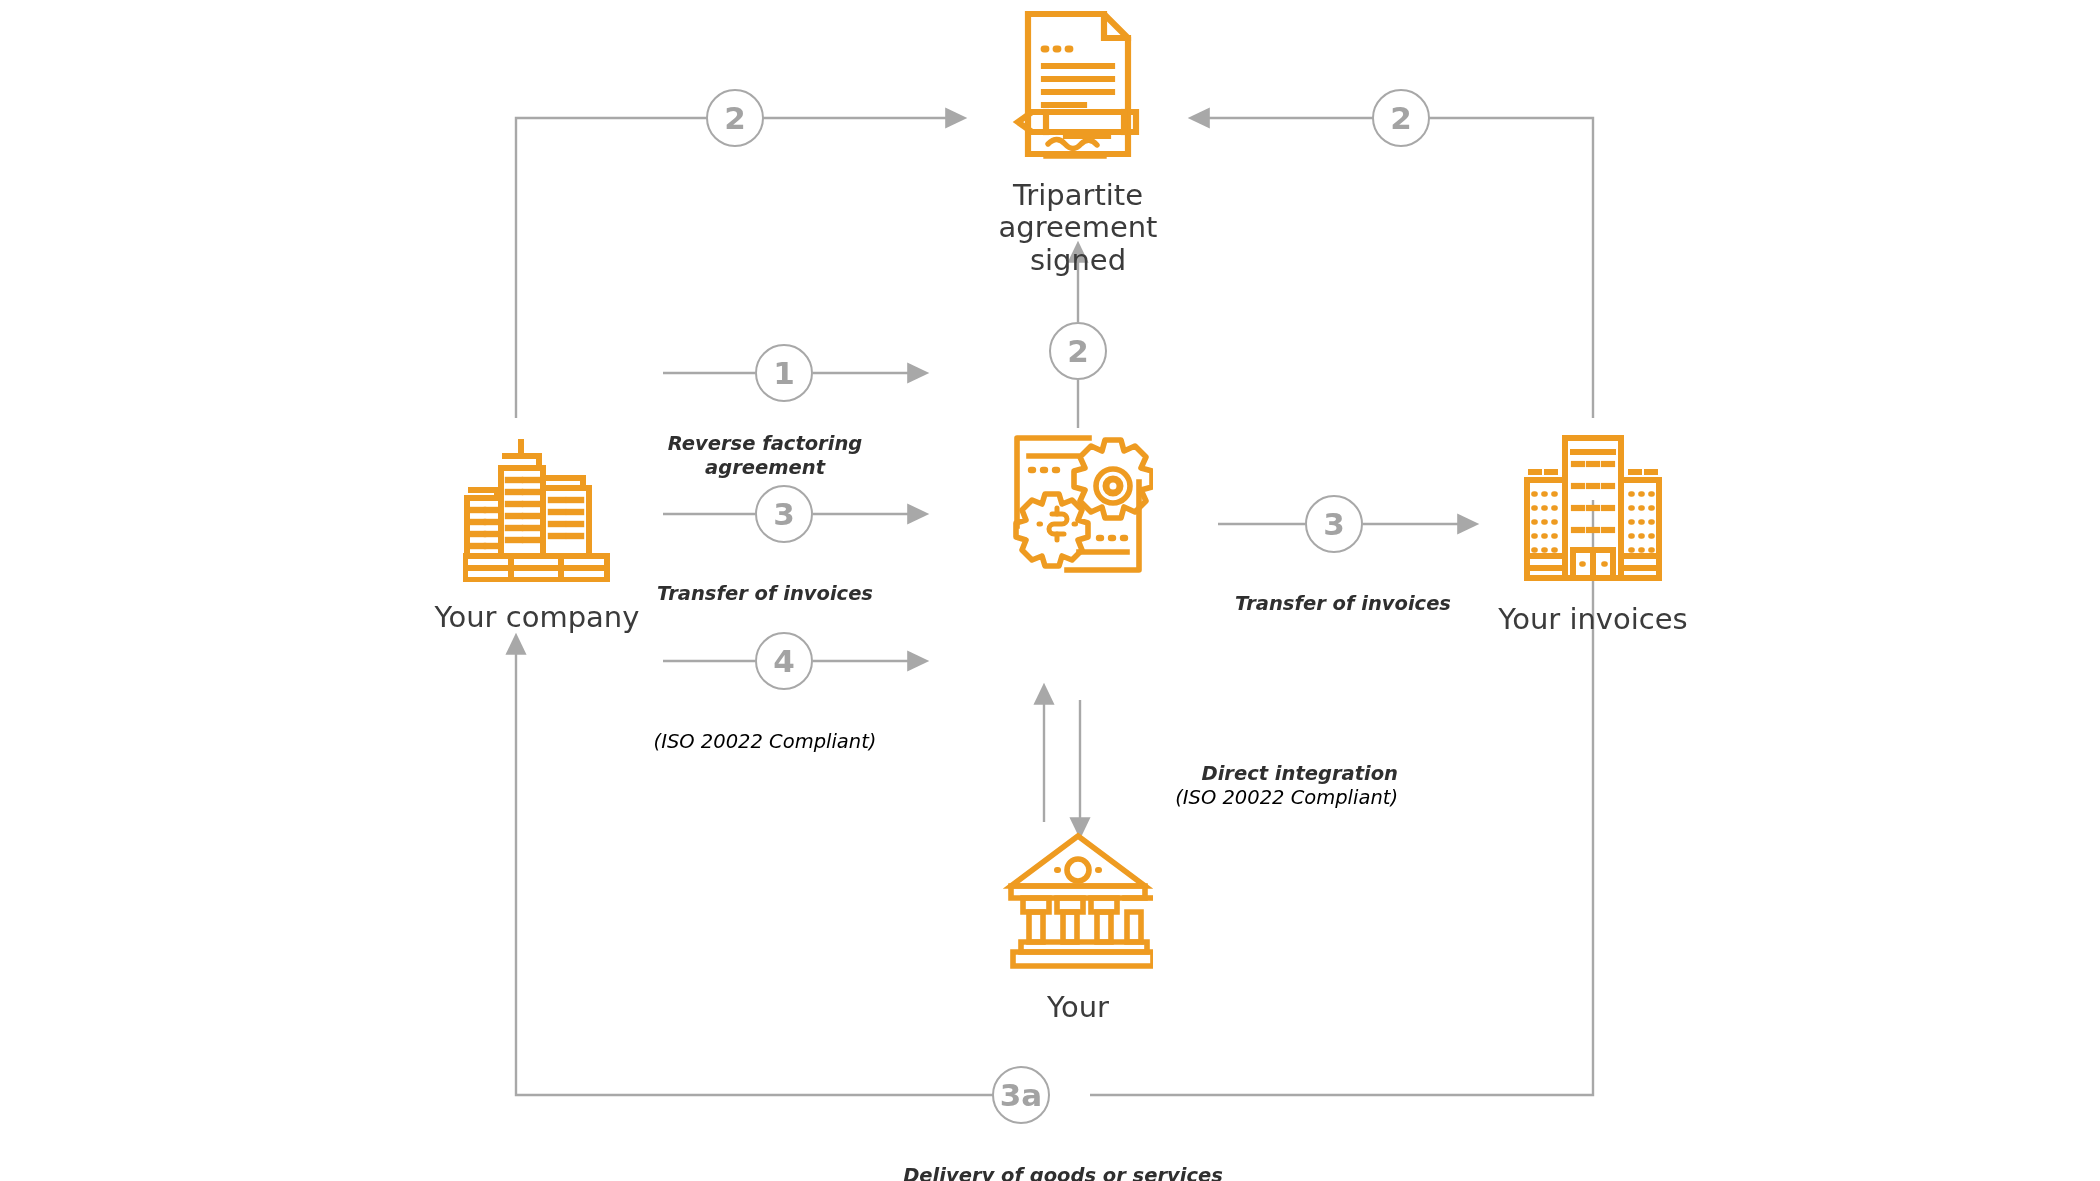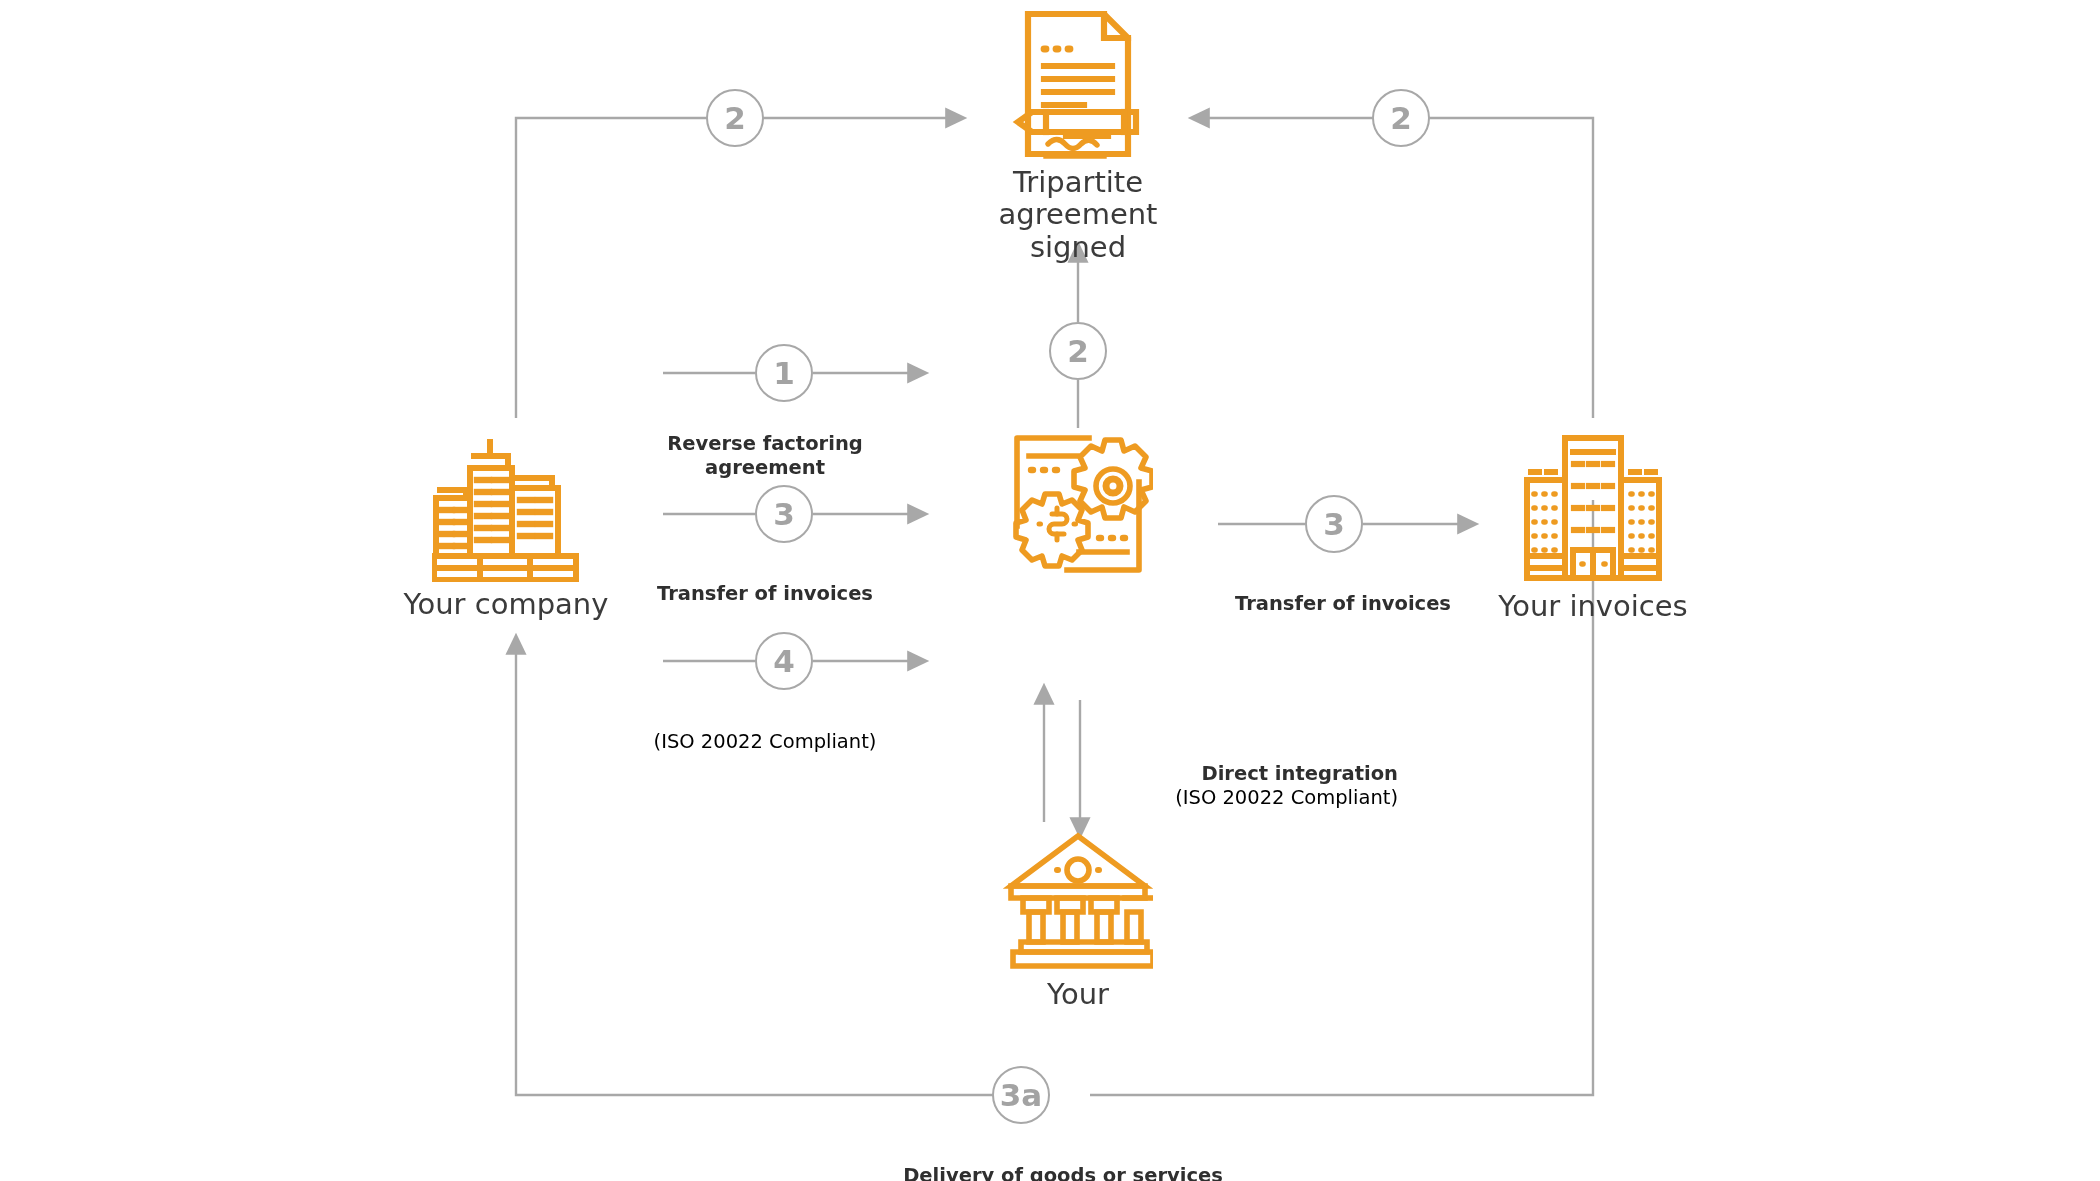--- a/index.html
+++ b/index.html
@@ -19,7 +19,7 @@
     font-size:29px;
     line-height:1.12;
     font-weight:400;
-    margin-top:6px;
+    margin-top:19px;
     white-space:pre-line;
   }
 

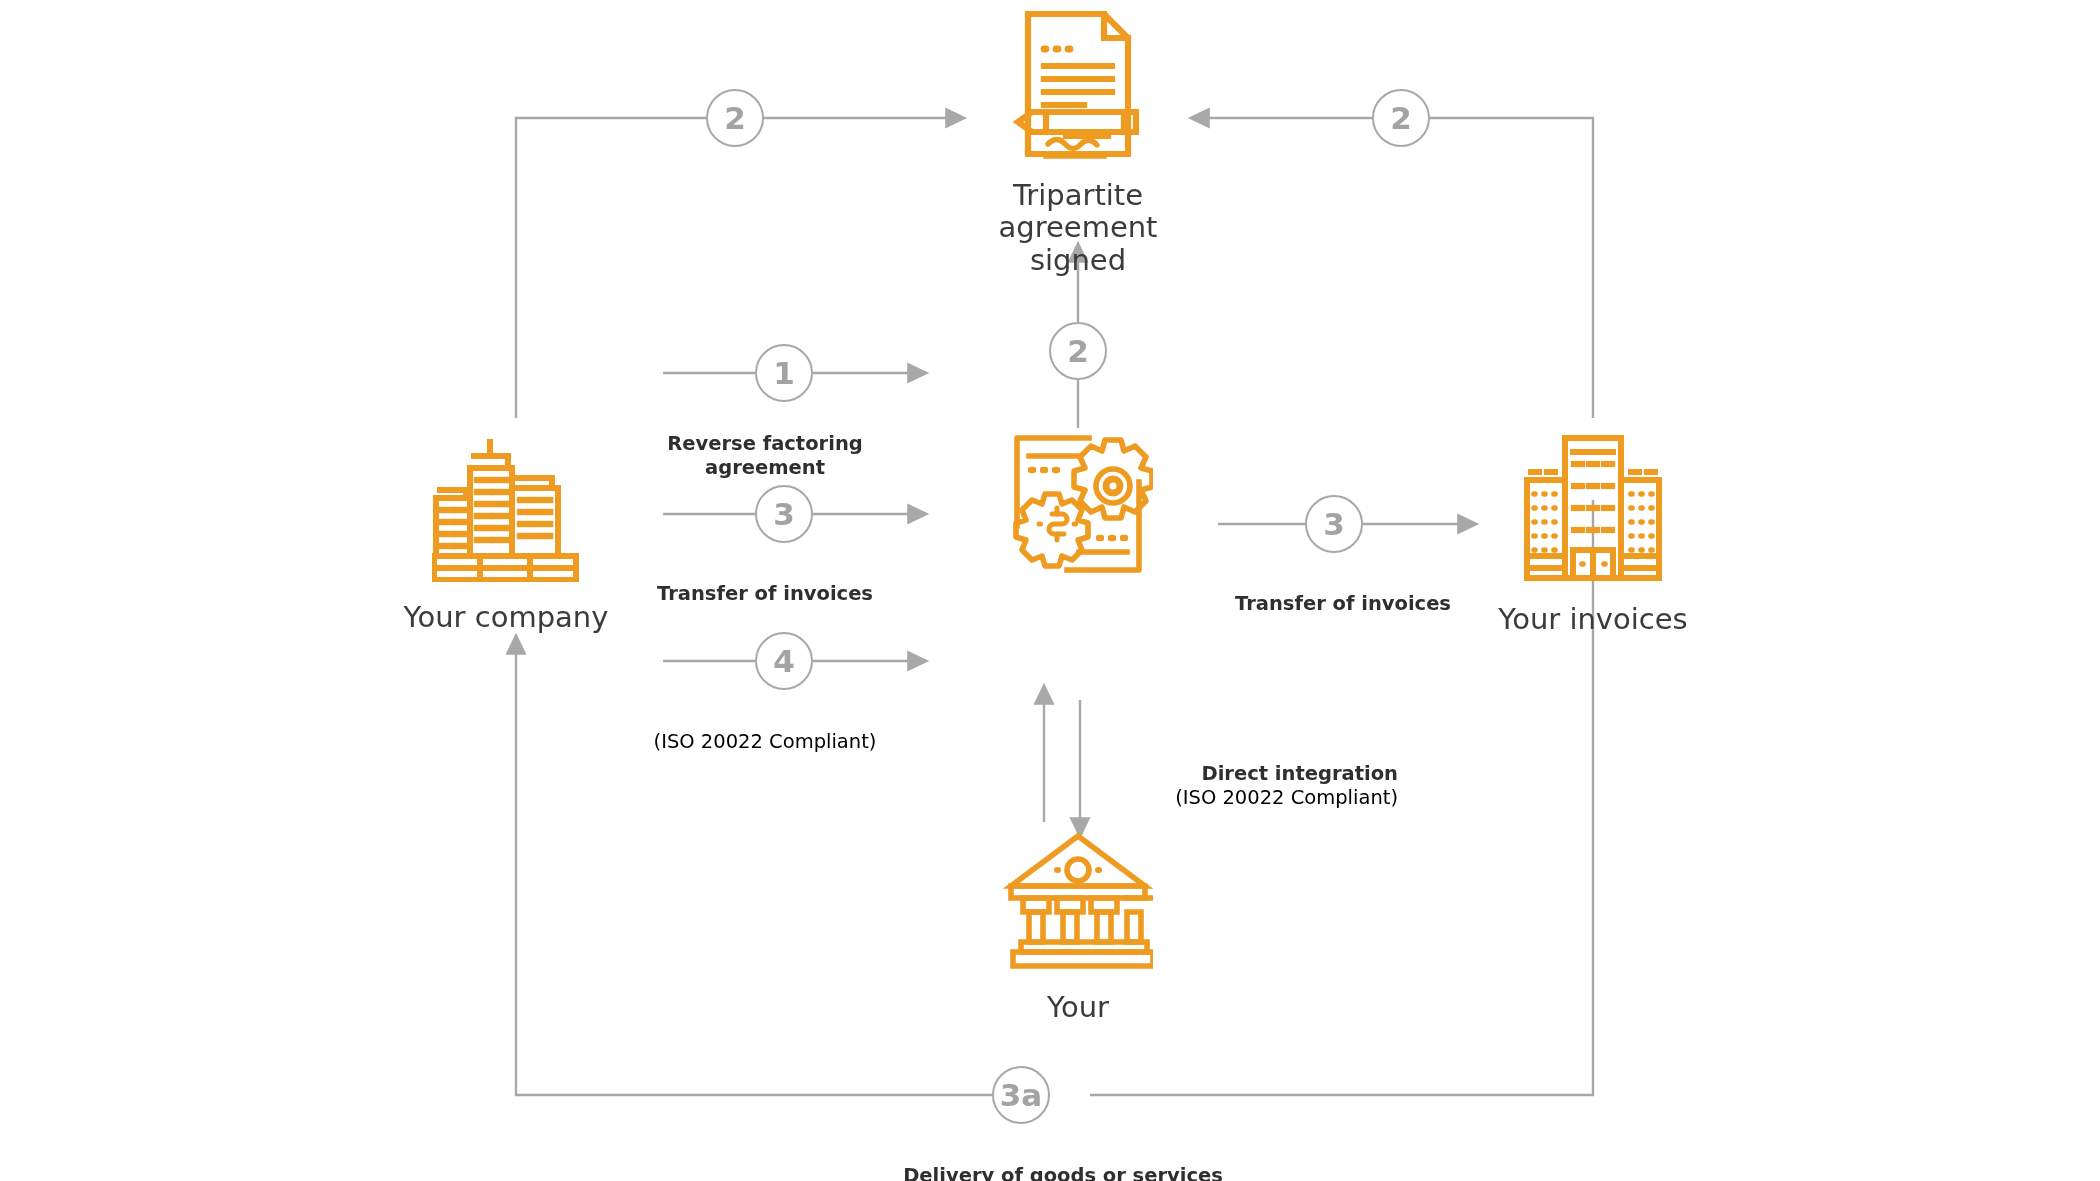--- a/index.html
+++ b/index.html
@@ -31,6 +31,7 @@
     font-weight:700;
     line-height:1.22;
     white-space:pre-line;
+    font-style:italic;
   }
   .edge-label .sub{
     display:block;

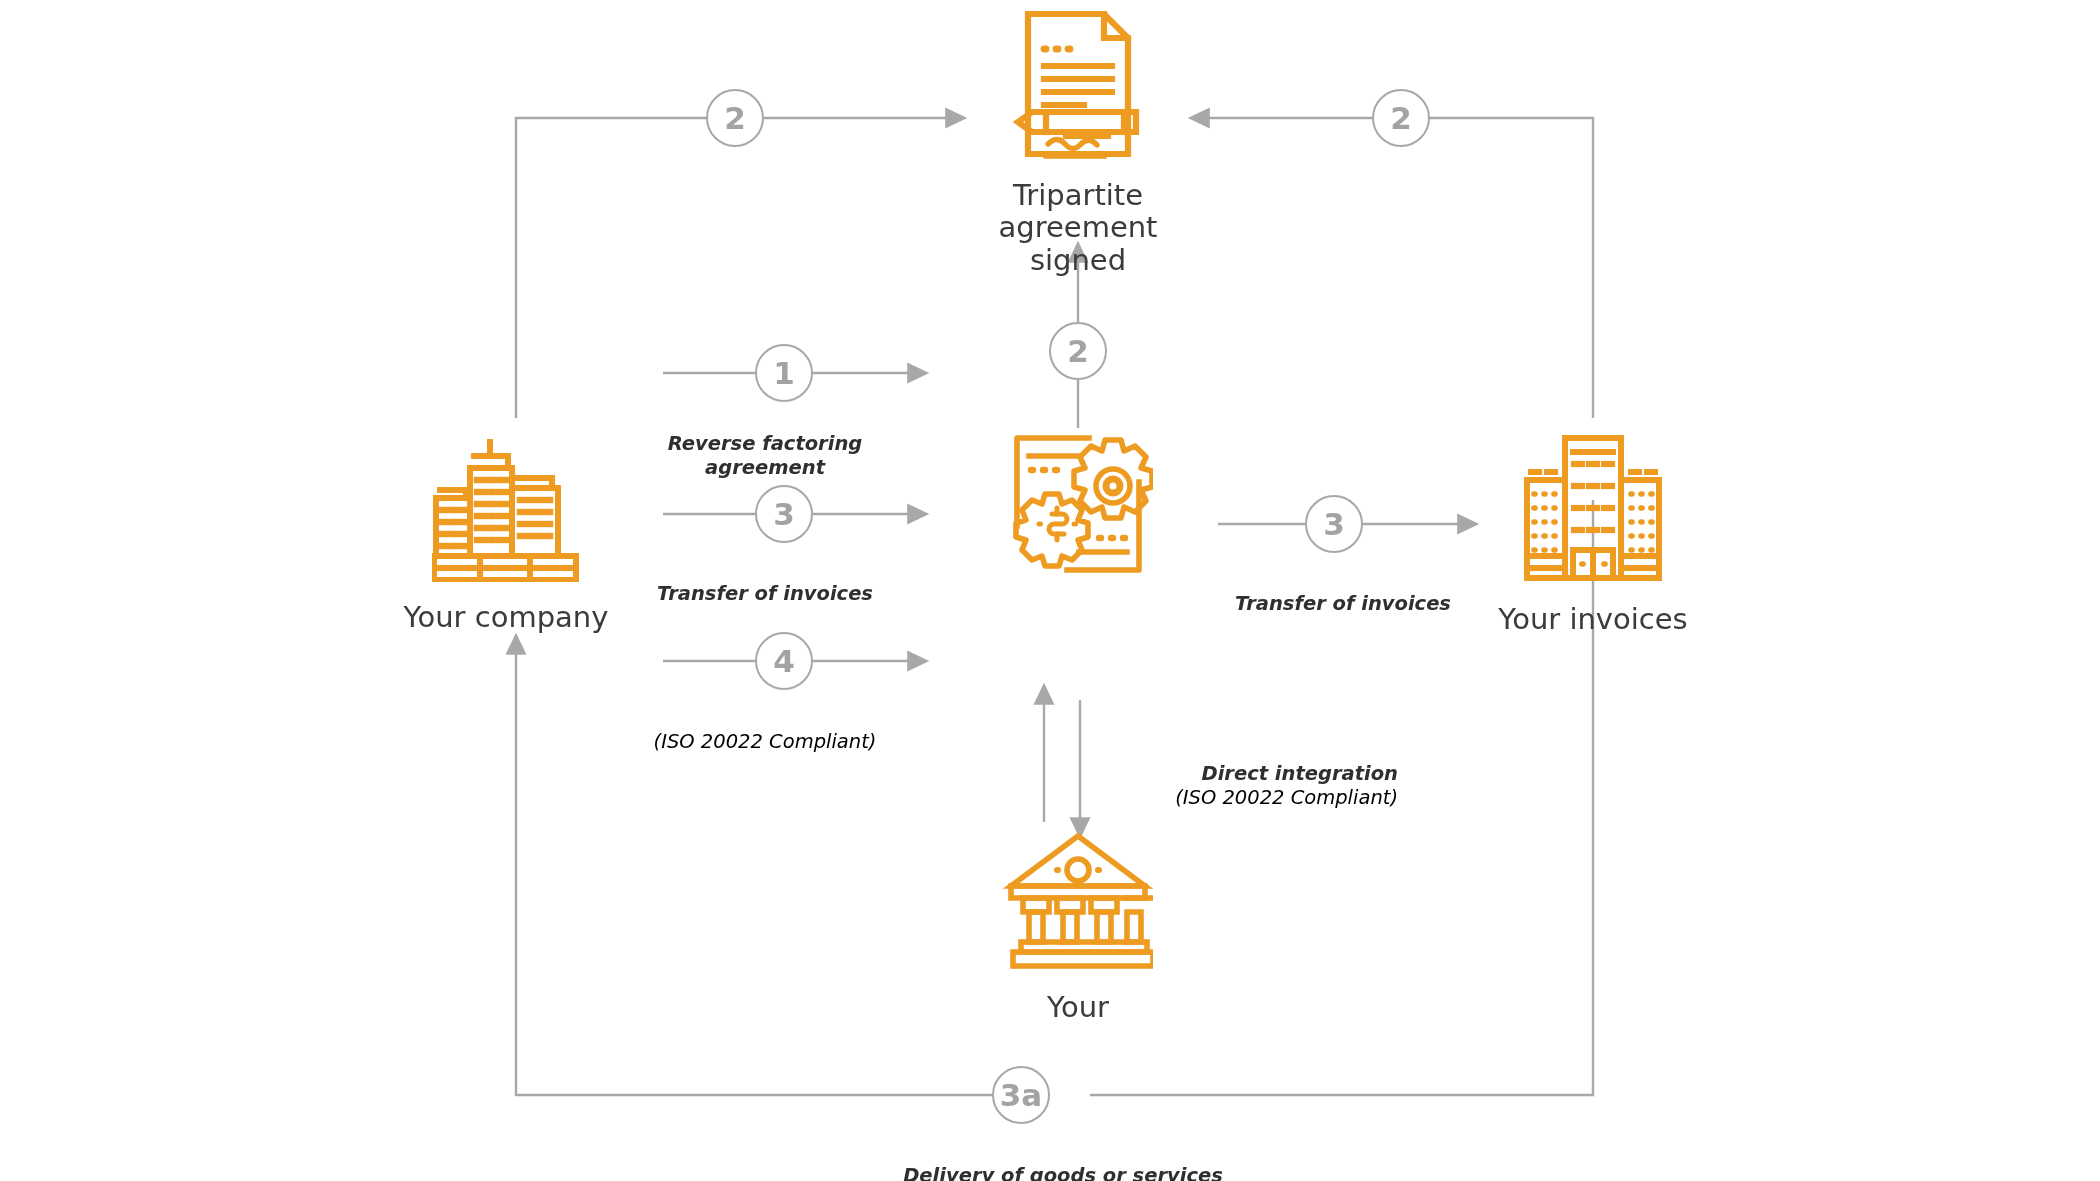--- a/index.html
+++ b/index.html
@@ -122,7 +122,7 @@
 agreement signed</div>
   </div>
 
-  <div class="node" style="left:386px;top:432px;width:240px;">
+  <div class="node" style="left:417px;top:432px;width:240px;">
     <svg class="glyph" width="148" height="150" viewBox="0 0 148 150" fill="none" stroke="#EE9B21" stroke-width="6" stroke-linecap="square" stroke-linejoin="miter">
       <path d="M58,10 V24"></path>
       <path d="M42,24 H76 V36"></path>

